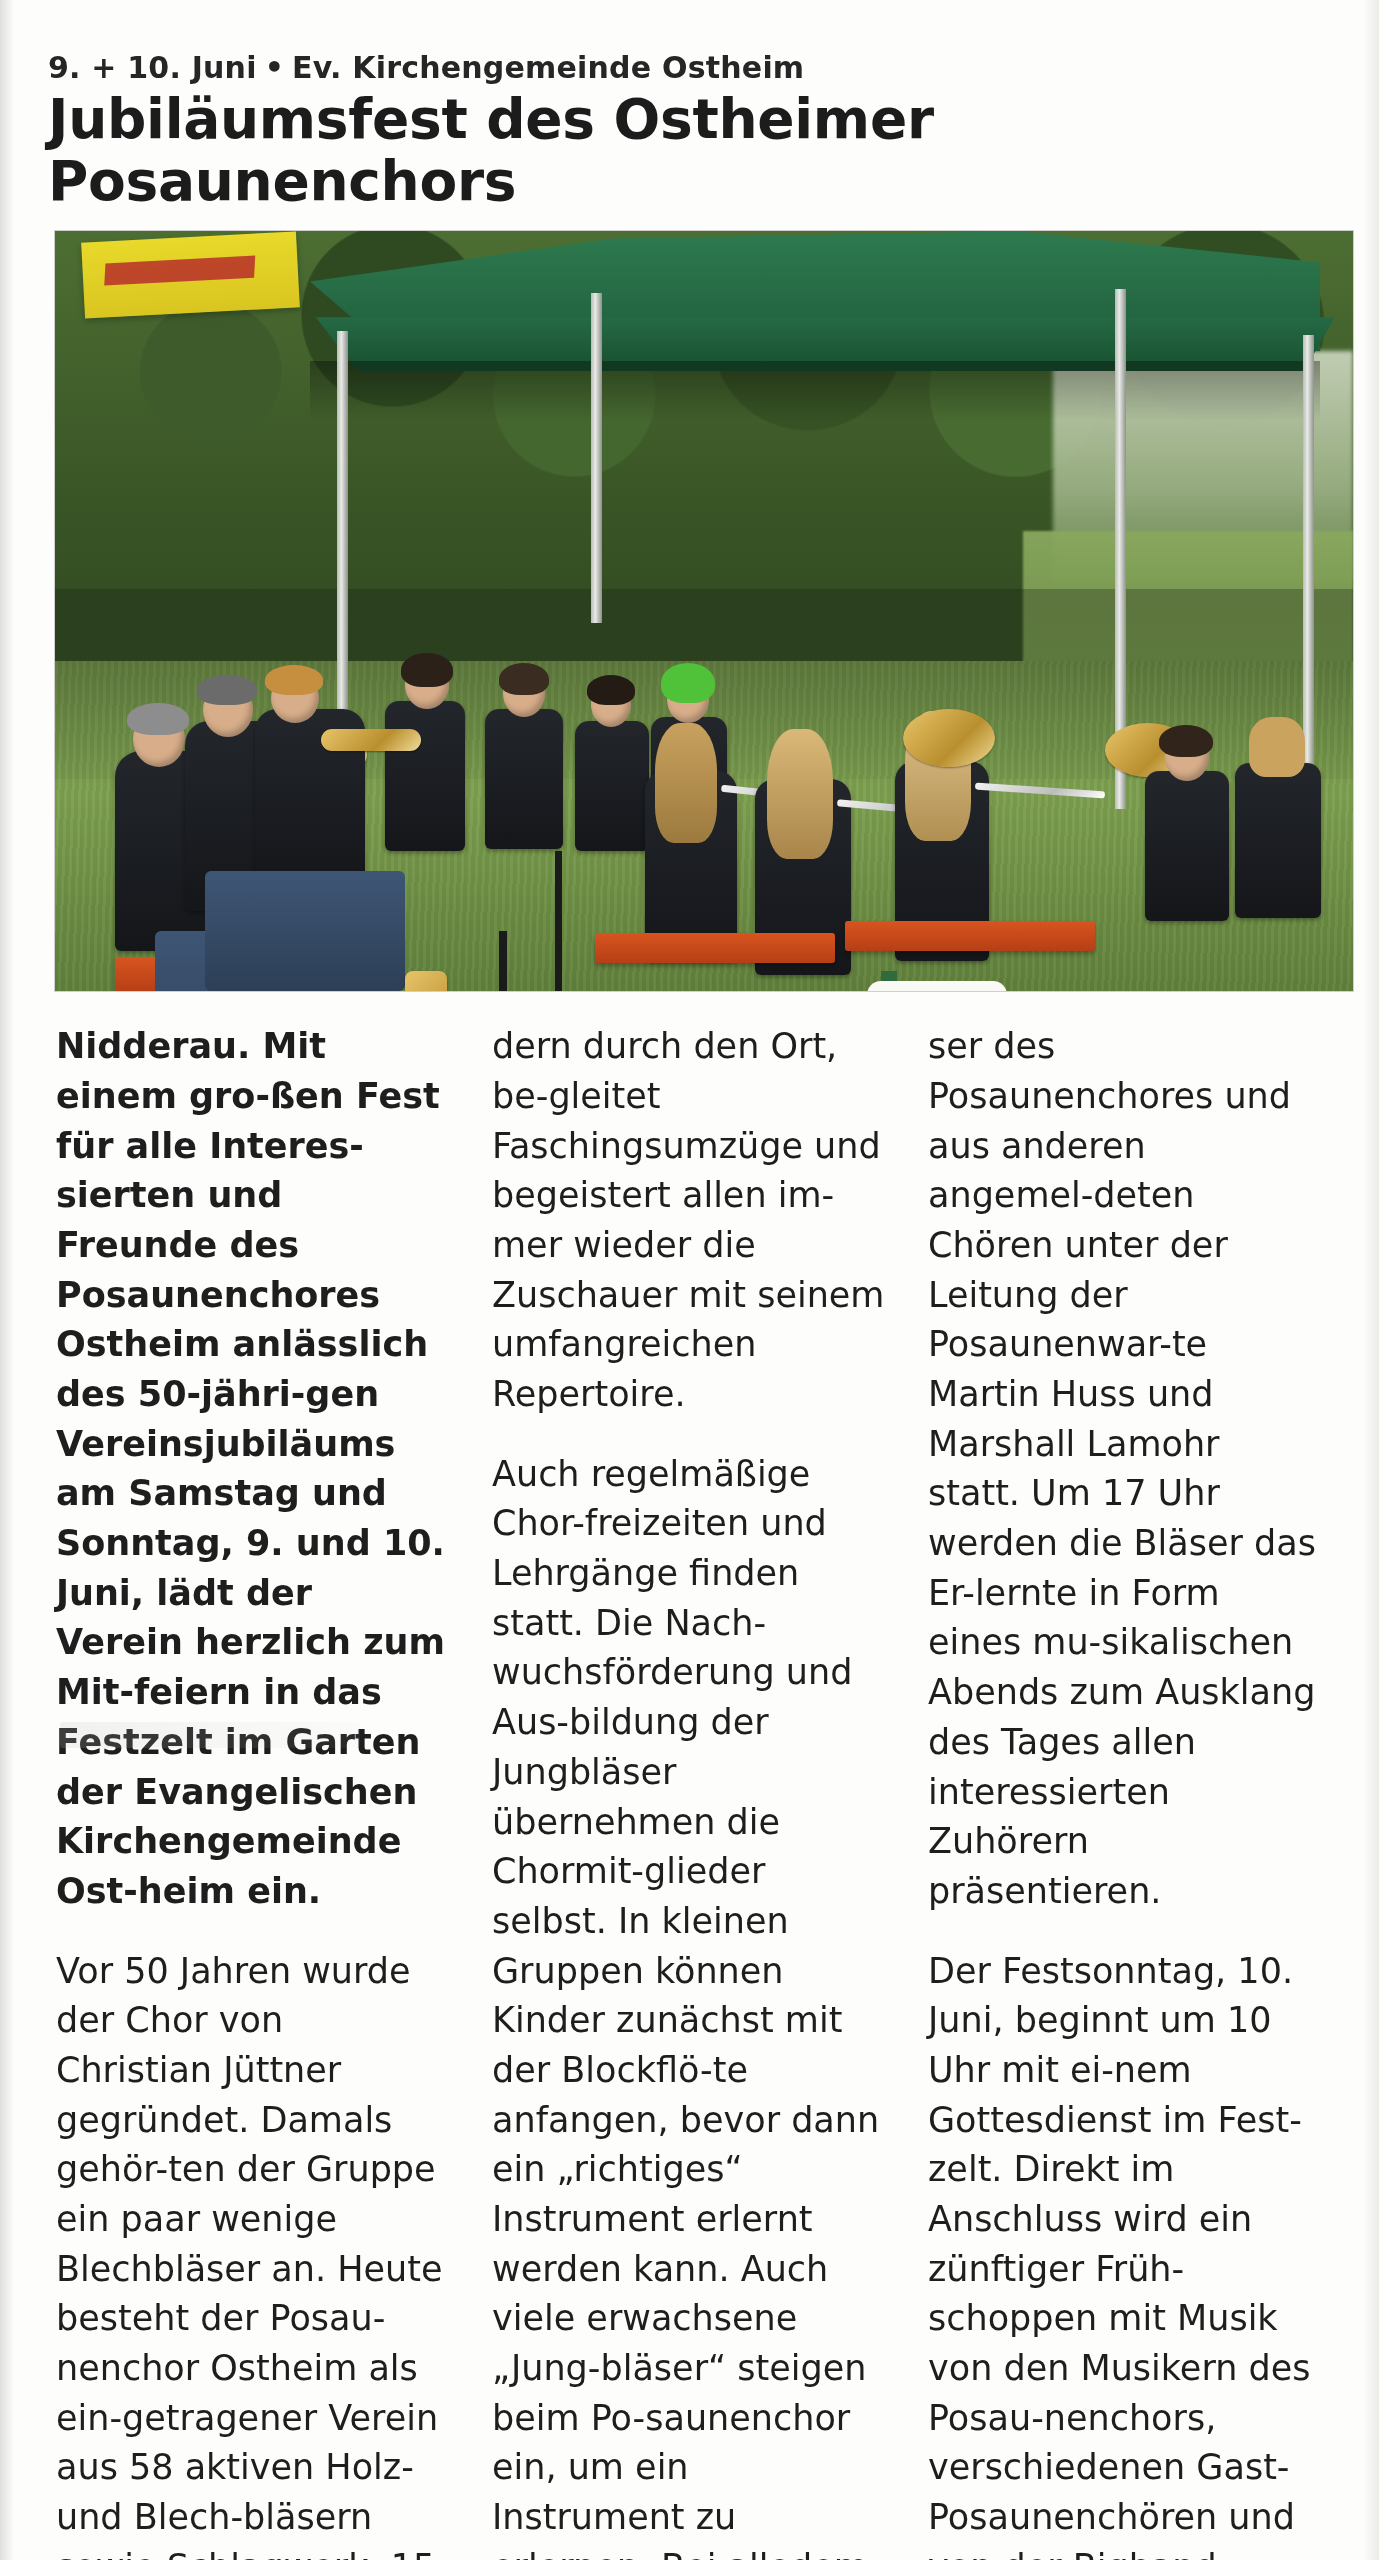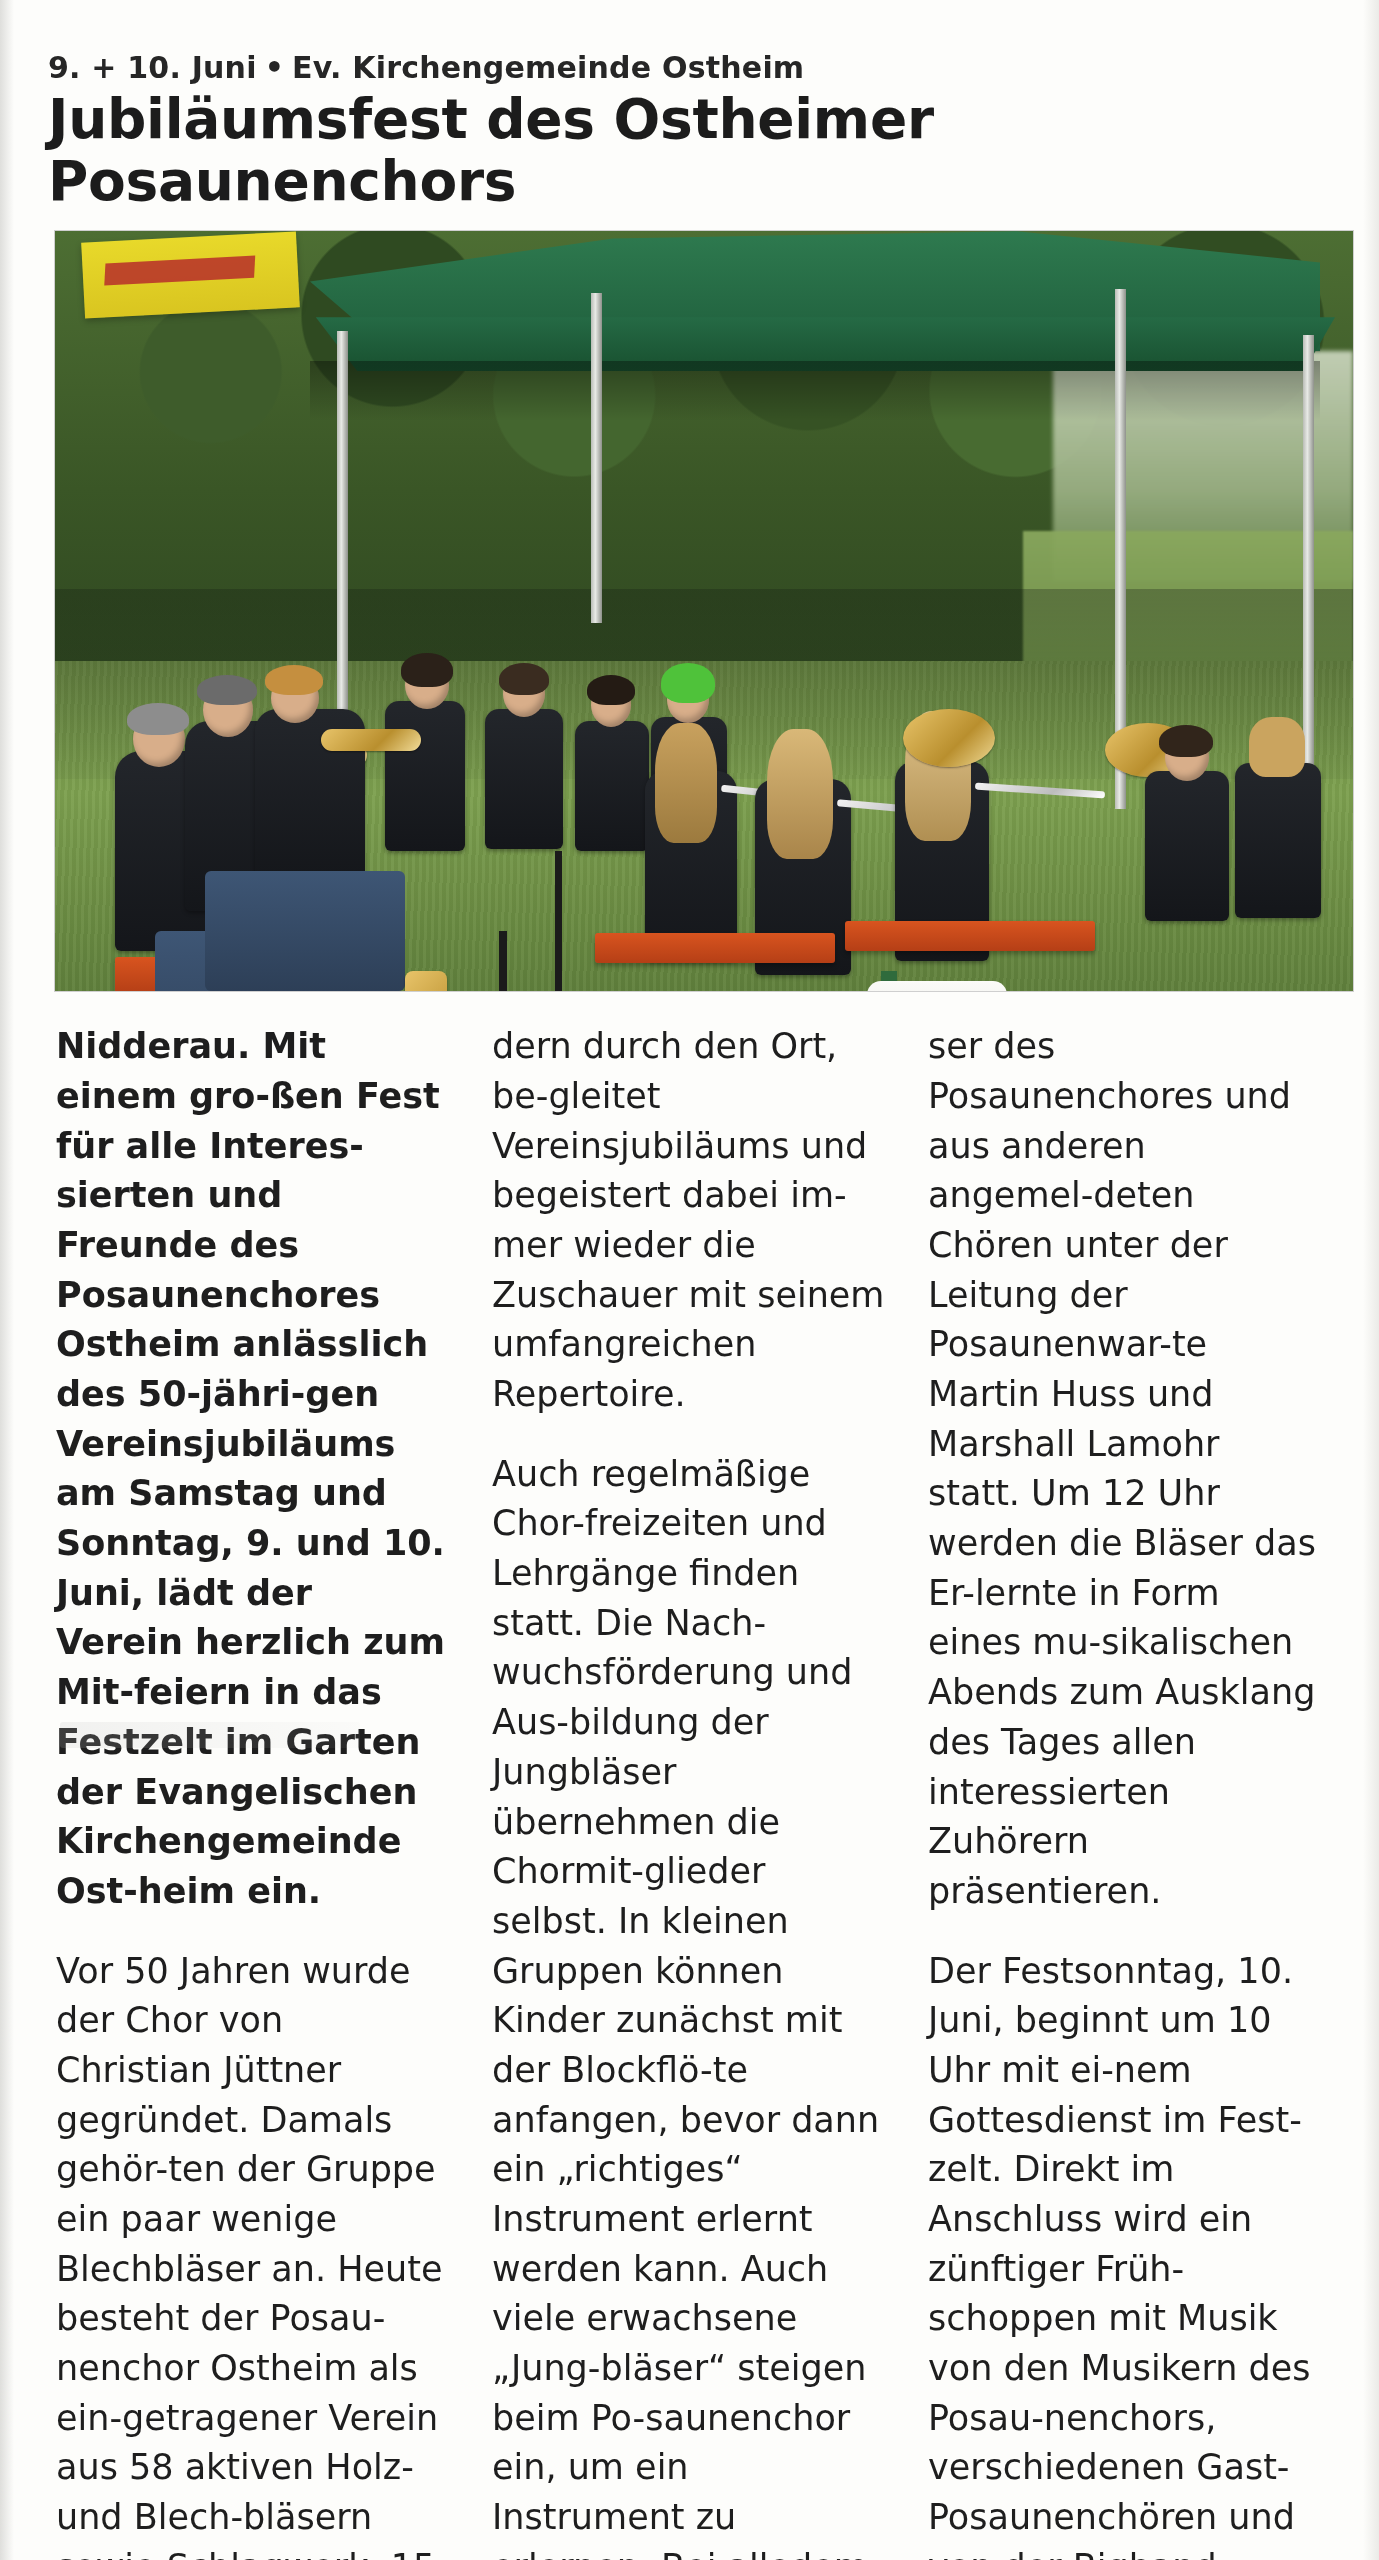--- a/index.html
+++ b/index.html
@@ -362,7 +362,7 @@
       </div>
 
       <div class="col">
-        <p>dern durch den Ort, be-gleitet Vereinsjubiläums und begeistert dabei im-mer wieder die Zuschauer mit seinem umfangreichen Repertoire.</p>
+        <p>dern durch den Ort, be-gleitet Faschingsumzüge und begeistert allen im-mer wieder die Zuschauer mit seinem umfangreichen Repertoire.</p>
         <p>Auch regelmäßige Chor-freizeiten und Lehrgänge finden statt. Die Nach-wuchsförderung und Aus-bildung der Jungbläser übernehmen die Chormit-glieder selbst. In kleinen Gruppen können Kinder zunächst mit der Blockflö-te anfangen, bevor dann ein „richtiges“ Instrument erlernt werden kann. Auch viele erwachsene „Jung-bläser“ steigen beim Po-saunenchor ein, um ein Instrument zu erlernen. Bei alledem steht beim Posaunenchor Ostheim der Spaß am gemeinsamen Mu-sizieren im Vordergrund, zu eigenen Freude und zur Freude der Mitmenschen.</p>
         <p>Am Samstag, 9. Juni, fin-det über den ganzen Tag ein Workshop für die Blä-</p>
       </div>

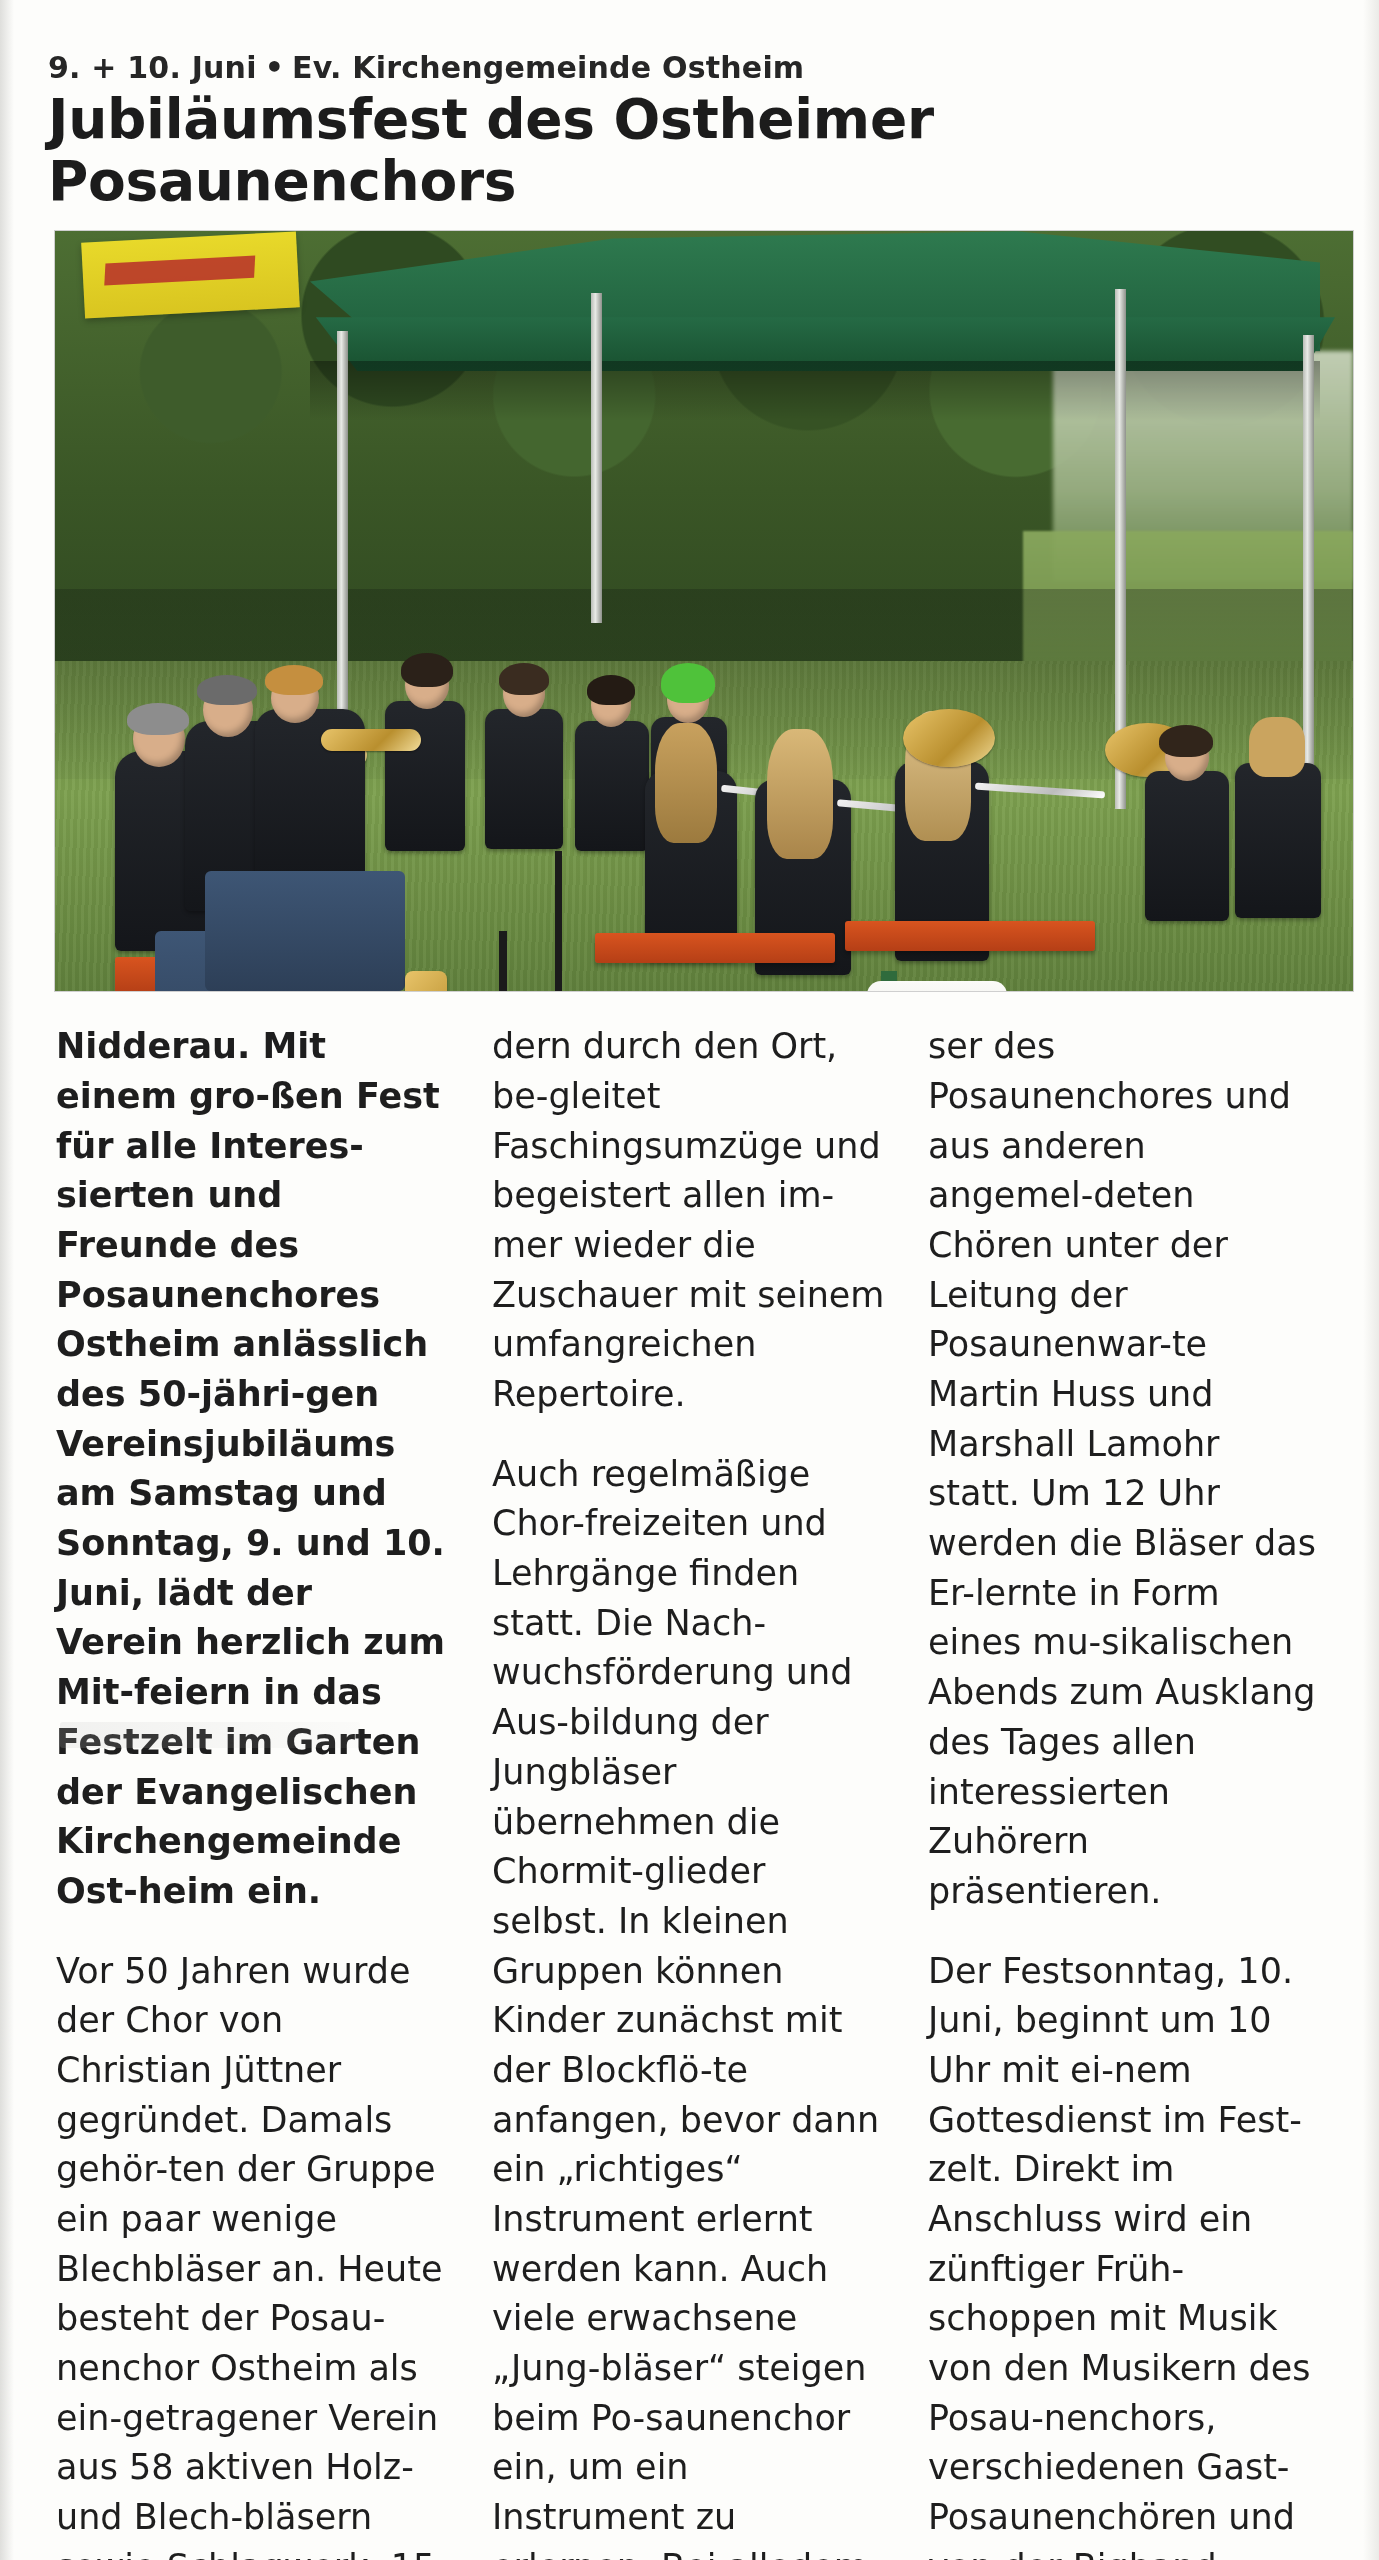--- a/index.html
+++ b/index.html
@@ -368,7 +368,7 @@
       </div>
 
       <div class="col">
-        <p>ser des Posaunenchores und aus anderen angemel-deten Chören unter der Leitung der Posaunenwar-te Martin Huss und Marshall Lamohr statt. Um 12 Uhr werden die Bläser das Er-lernte in Form eines mu-sikalischen Abends zum Ausklang des Tages allen interessierten Zuhörern präsentieren.</p>
+        <p>ser des Posaunenchores und aus anderen angemel-deten Chören unter der Leitung der Posaunenwar-te Martin Huss und Marshall Lamohr statt. Um 17 Uhr werden die Bläser das Er-lernte in Form eines mu-sikalischen Abends zum Ausklang des Tages allen interessierten Zuhörern präsentieren.</p>
         <p>Der Festsonntag, 10. Juni, beginnt um 10 Uhr mit ei-nem Gottesdienst im Fest-zelt. Direkt im Anschluss wird ein zünftiger Früh-schoppen mit Musik von den Musikern des Posau-nenchors, verschiedenen Gast-Posaunenchören und von der Bigband Frog‘N‘ BeatZ aus Froschhausen gefeiert. Für Getränke, Kaffee und Kuchen sowie Essen ist am Sonntag bes-tens gesorgt, der Eintritt für alle Veranstaltungen ist frei.</p>
       </div>
 

